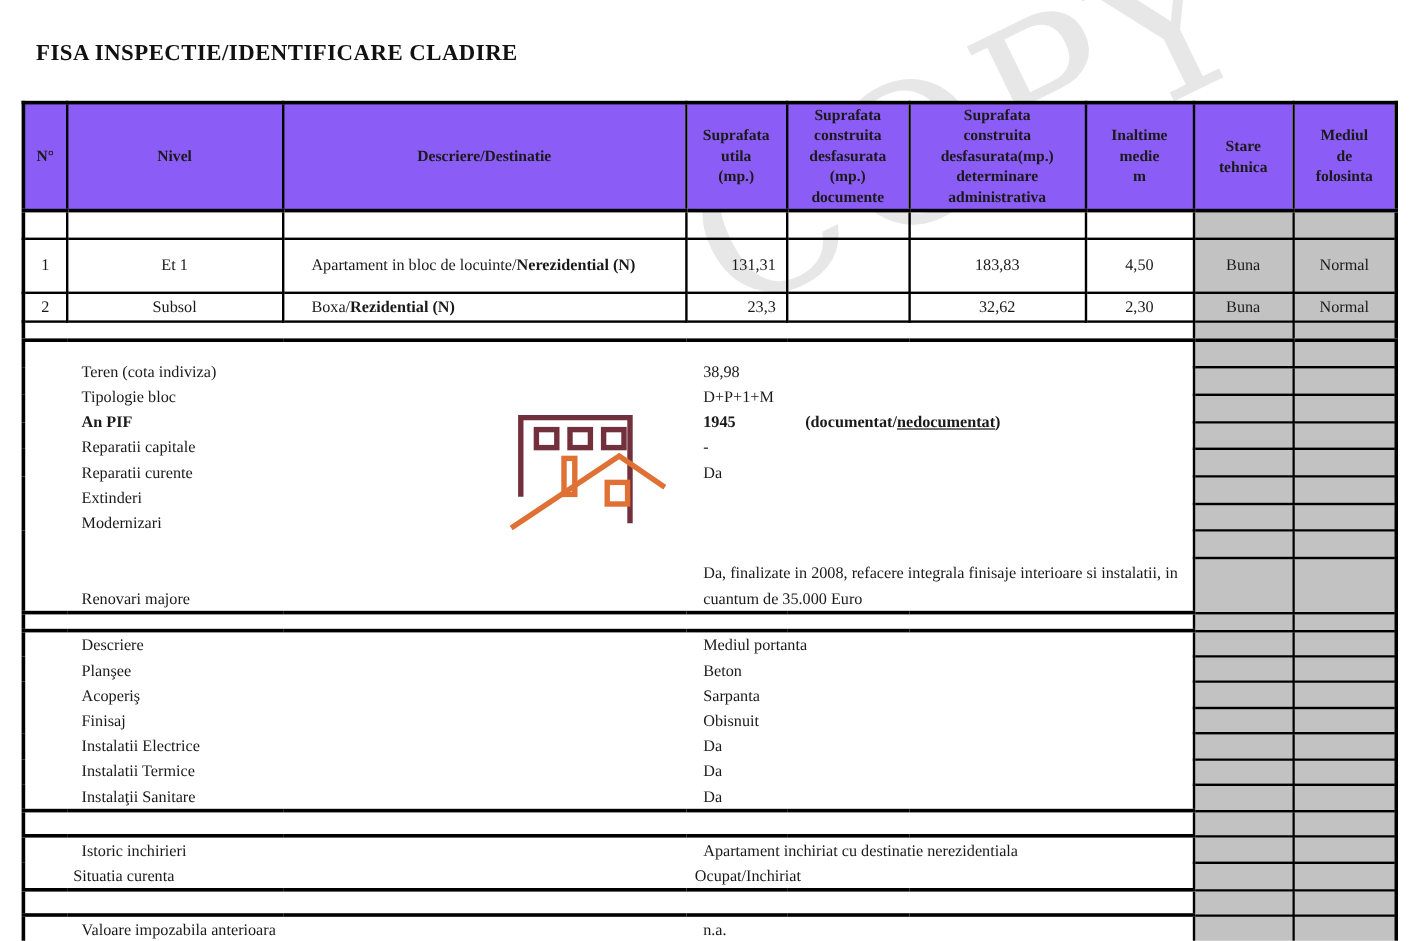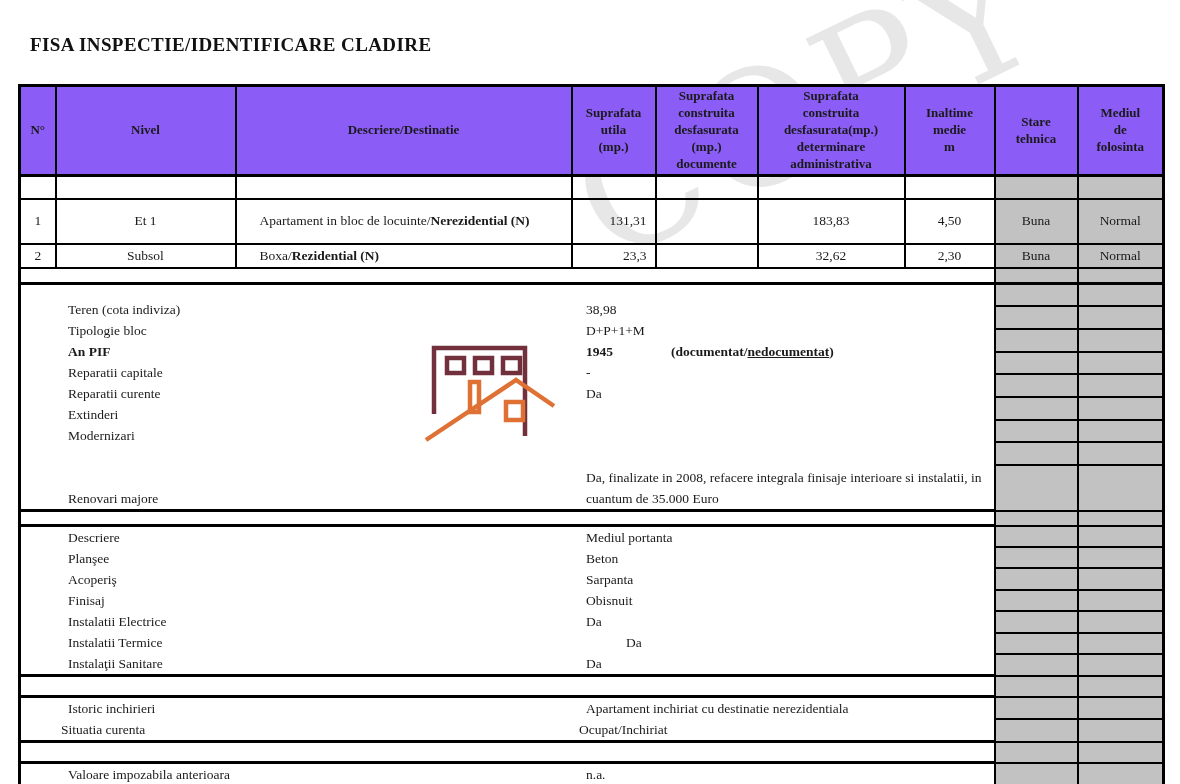--- a/index.html
+++ b/index.html
@@ -251,7 +251,7 @@
               <span class="lbl">Instalatii Electrice</span>
               <span class="val">Da</span>
             </div>
-            <div class="line" style="height: 21px; gap: 40px;">
+            <div class="line" style="height: 21px;">
               <span class="lbl">Instalatii Termice</span>
               <span class="val">Da</span>
             </div>

